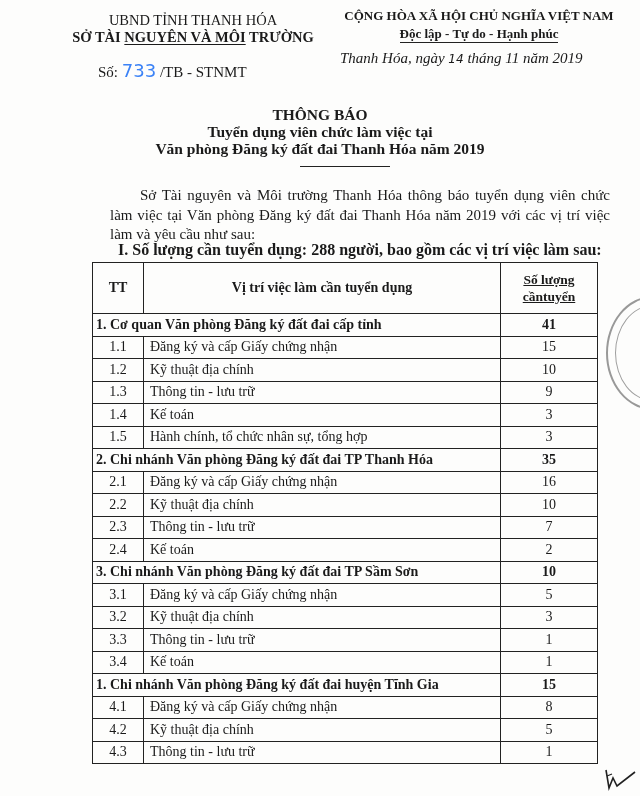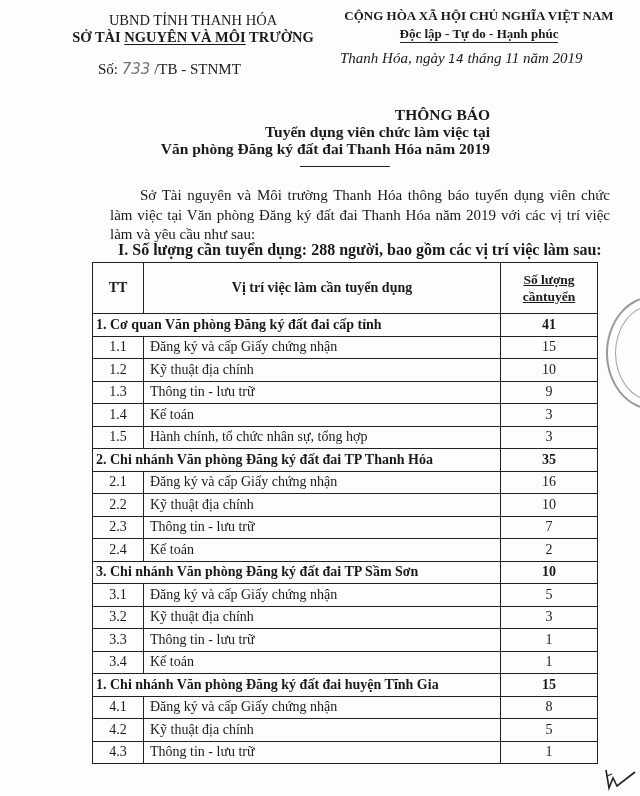--- a/index.html
+++ b/index.html
@@ -20,7 +20,7 @@
   .hdr-left .l2 { font-weight: bold; }
   .hdr-left .l2 .ul { text-decoration: underline; text-decoration-thickness: 1px; text-underline-offset: 2px; }
   .docno { position: absolute; left: 98px; top: 60px; font-size: 15px; }
-  .docno .hand { font-family: "DejaVu Sans", sans-serif; font-style: italic; font-size: 15px; color: #737373; }
+  .docno .hand { font-family: "DejaVu Sans", sans-serif; font-size: 18px; color: #3b82f6; }
 
   .hdr-right {
     position: absolute; left: 318px; top: 7px; width: 322px; text-align: center;

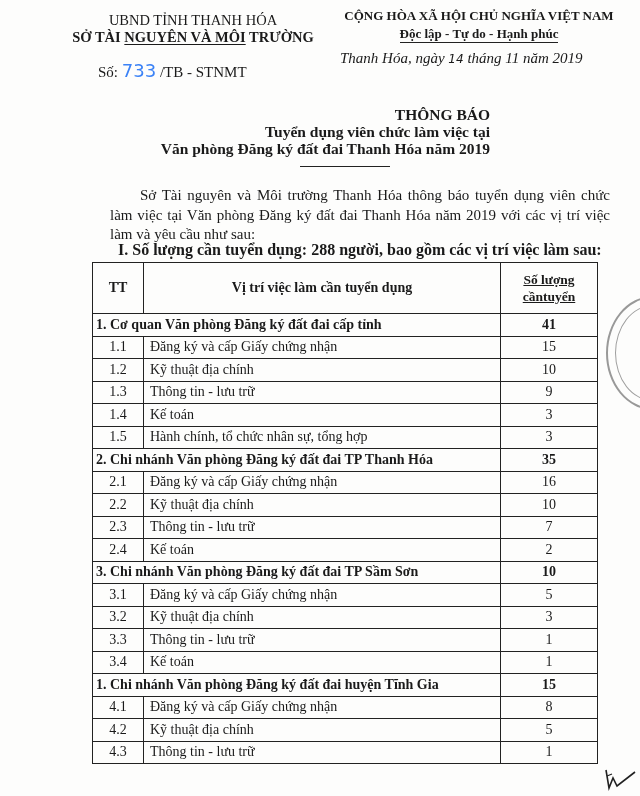--- a/index.html
+++ b/index.html
@@ -35,7 +35,7 @@
   .dateline .hand { font-family: "DejaVu Sans", sans-serif; font-size: 12px; }
 
   .title-block {
-    position: absolute; left: 150px; top: 106px; width: 340px; text-align: right;
+    position: absolute; left: 150px; top: 106px; width: 340px; text-align: center;
     font-weight: bold; font-size: 15.5px; line-height: 17px;
   }
   .title-rule {

